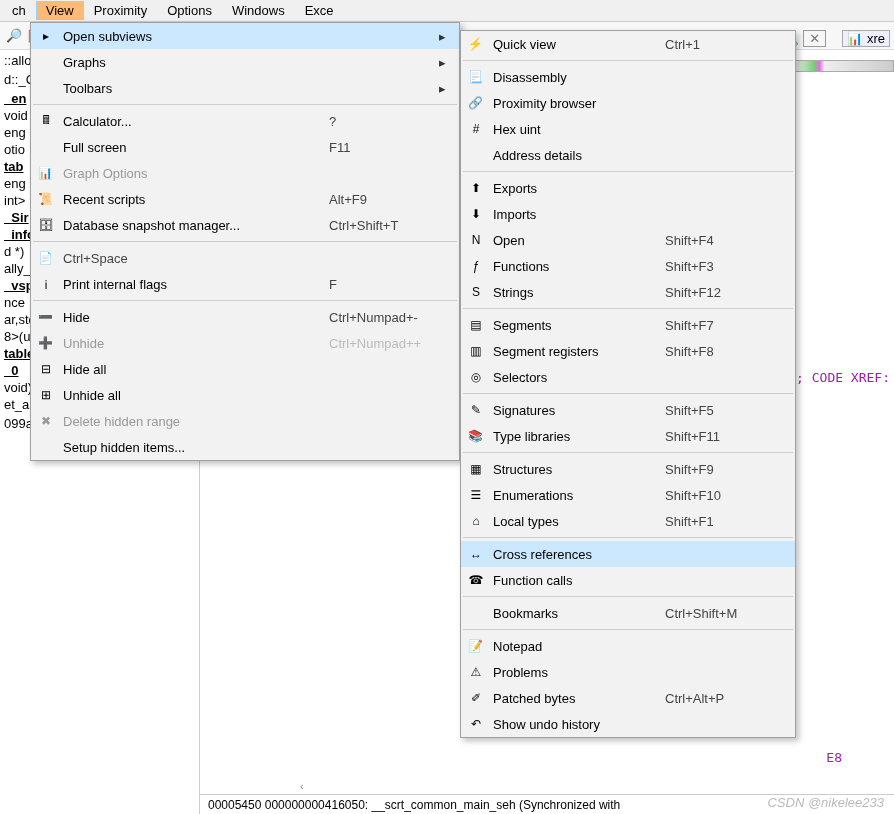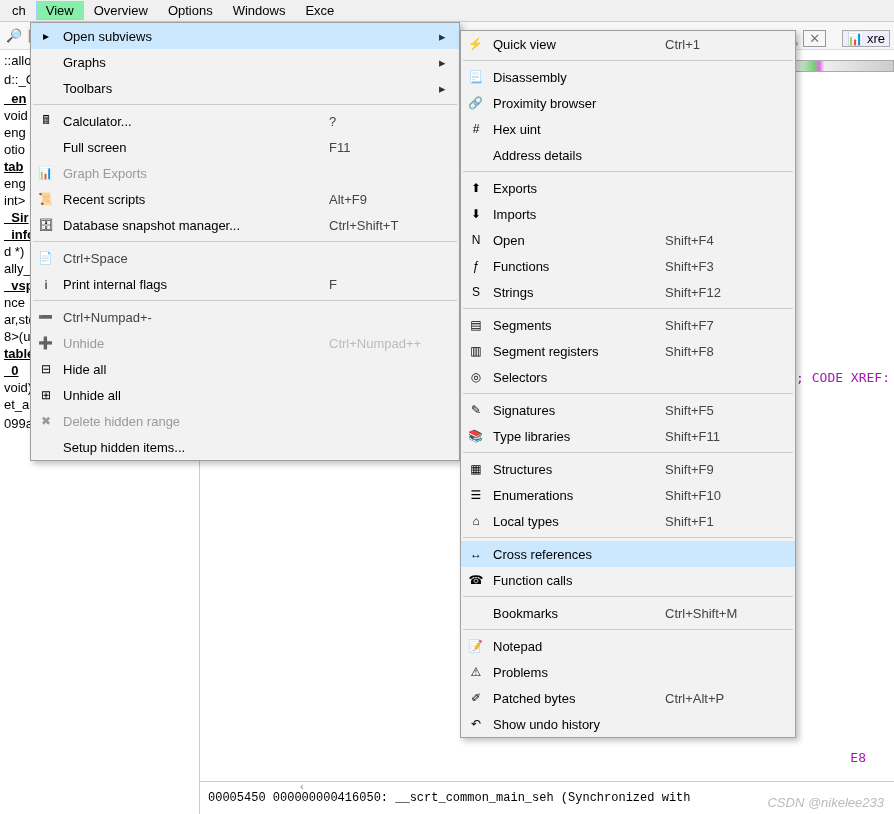--- a/index.html
+++ b/index.html
@@ -7,7 +7,7 @@
 
 .menubar { display: flex; background: #f0f0f0; border-bottom: 1px solid #ccc; height: 22px; align-items: center; padding-left: 2px; }
 .menubar .item { padding: 2px 10px; cursor: default; }
-.menubar .item.active { background: #86efac; border: 1px solid #99d1ff; padding: 1px 9px; }
+.menubar .item.active { background: #fdba74; border: 1px solid #99d1ff; padding: 1px 9px; }
 
 .toolbar { height: 28px; background: #f7f7f7; border-bottom: 1px solid #ddd; display:flex; align-items:center; gap:4px; padding:0 6px; }
 

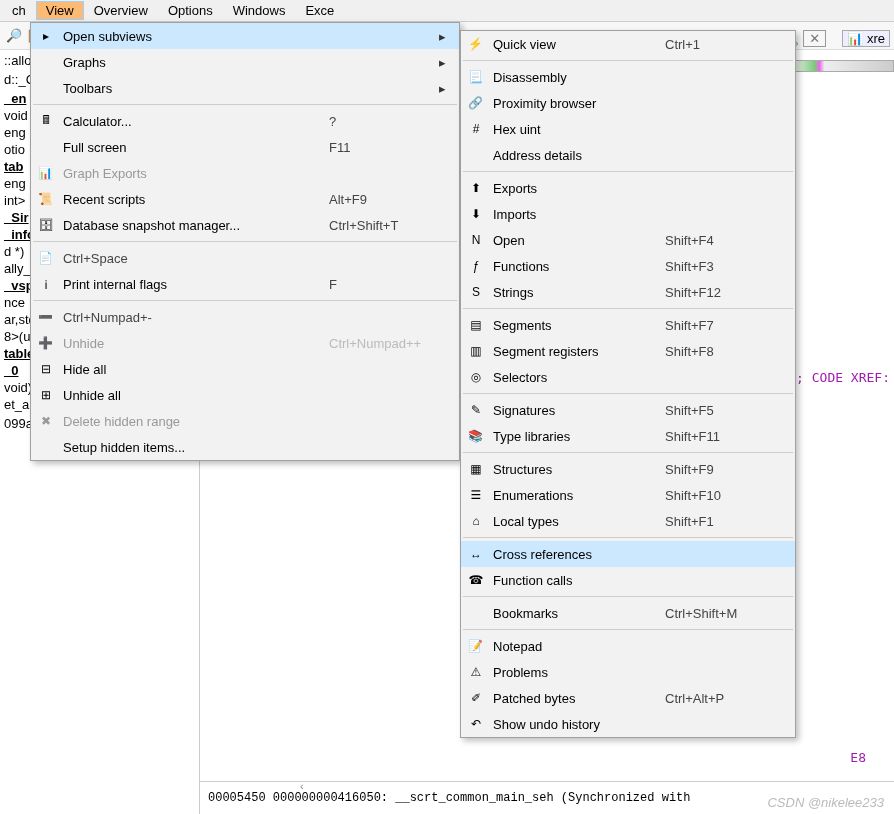--- a/index.html
+++ b/index.html
@@ -50,7 +50,7 @@
 <div class="menubar" id="menubar">
     <span class="item">ch</span>
     <span class="item active">View</span>
-    <span class="item">Overview</span>
+    <span class="item">Proximity</span>
     <span class="item">Options</span>
     <span class="item">Windows</span>
     <span class="item">Exce</span>

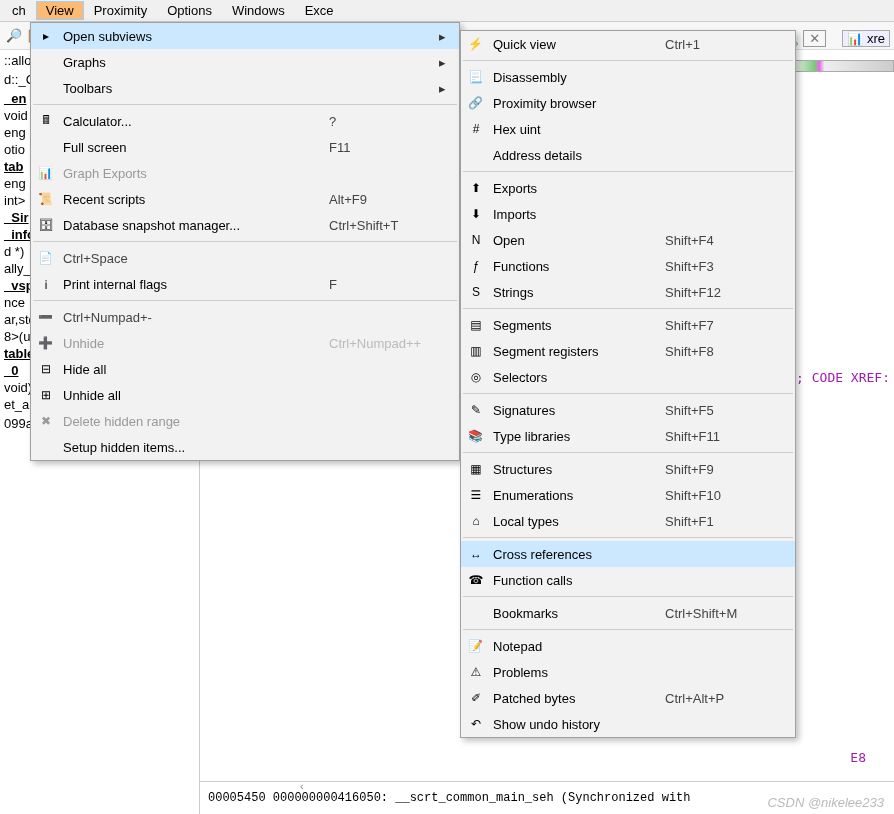--- a/index.html
+++ b/index.html
@@ -142,7 +142,7 @@
     </div>
     <div class="row disabled">
       <span class="icon" style="font-size: 12px;">📊</span>
-      <span class="label">Graph Exports</span>
+      <span class="label">Graph Options</span>
       <span class="shortcut"></span>
       <span class="arrow"></span>
     </div>

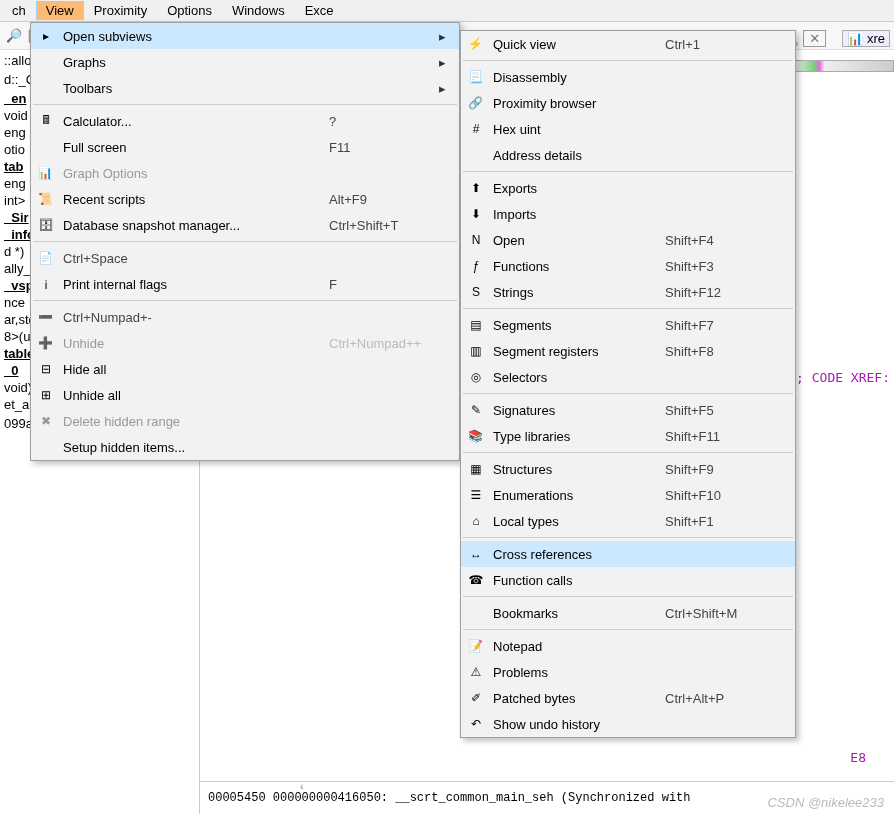--- a/index.html
+++ b/index.html
@@ -173,6 +173,7 @@
     <div class="sep"></div>
     <div class="row">
       <span class="icon" style="font-size: 12px;">➖</span>
+      <span class="label">Hide</span>
       <span class="shortcut">Ctrl+Numpad+-</span>
       <span class="arrow"></span>
     </div>

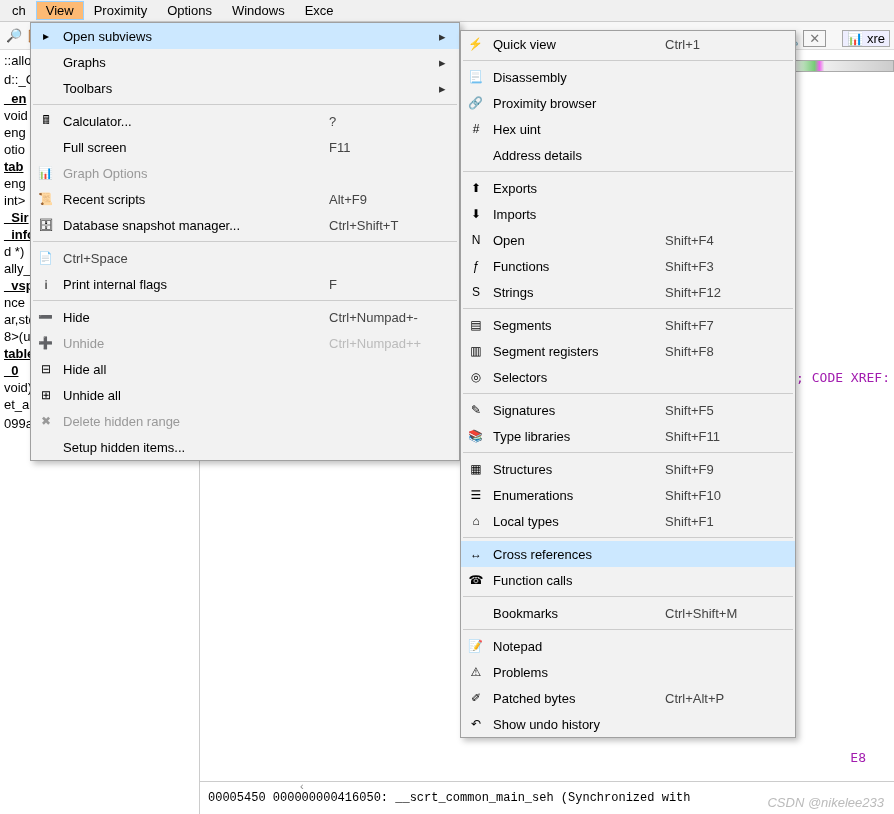--- a/index.html
+++ b/index.html
@@ -106,7 +106,7 @@
 <div class="scroll-left">‹</div>
 
 <div style="position:absolute; top:370px; right:0; padding-right:4px;" class="code-comment">; CODE XREF:</div>
-<div style="position:absolute; top:750px; right:28px;" class="code-comment">E8</div>
+<div style="position:absolute; top:750px; right:52px;" class="code-comment">E8</div>
 
 <div class="dropdown" id="menu1" style="left:30px; top:22px; width:430px;">
     <div class="row highlight">

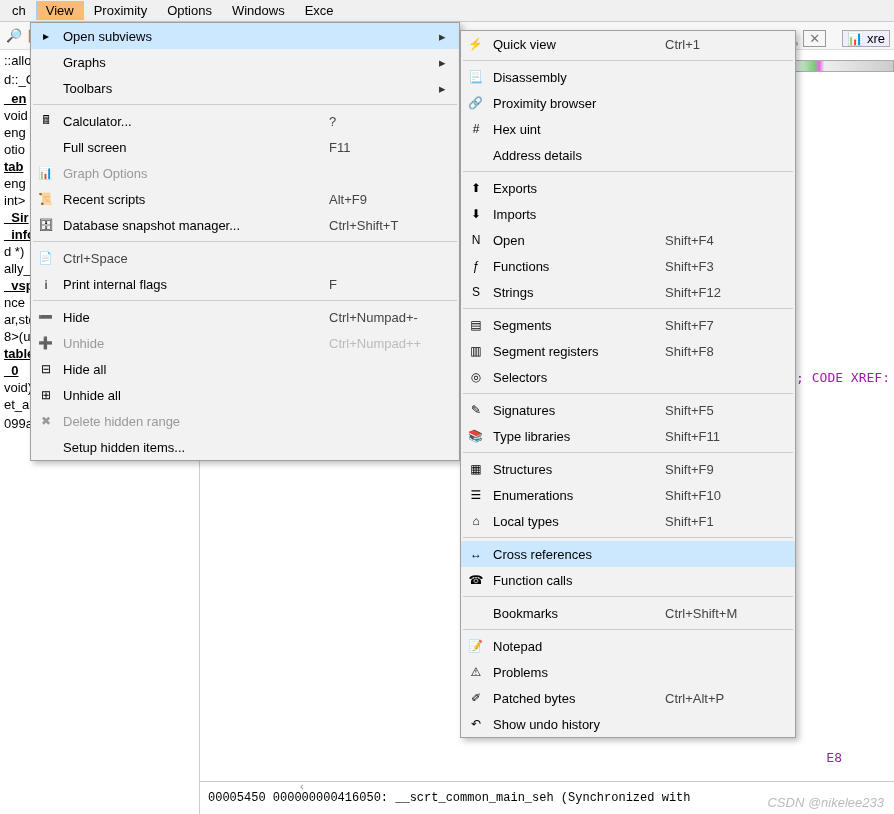--- a/index.html
+++ b/index.html
@@ -22,7 +22,7 @@
 .kw { color:#1a7f1a; }
 .code-comment { color:#a21caf; font-family: Consolas, monospace; }
 
-.status-bar { height: 33px; border-top: 1px solid #ccc; font-family: Liberation Mono, monospace; font-size: 12px; padding: 2px 8px; overflow:hidden; white-space:nowrap; display:flex; align-items:center; }
+.status-bar { height: 20px; border-top: 1px solid #ccc; font-family: Liberation Sans, sans-serif; font-size: 12px; padding: 2px 8px; overflow:hidden; white-space:nowrap; display:flex; align-items:center; }
 
 
 .dropdown { position:absolute; background:#f2f2f2; border:1px solid #a0a0a0; box-shadow: 3px 3px 6px rgba(0,0,0,0.25); z-index: 10; }

